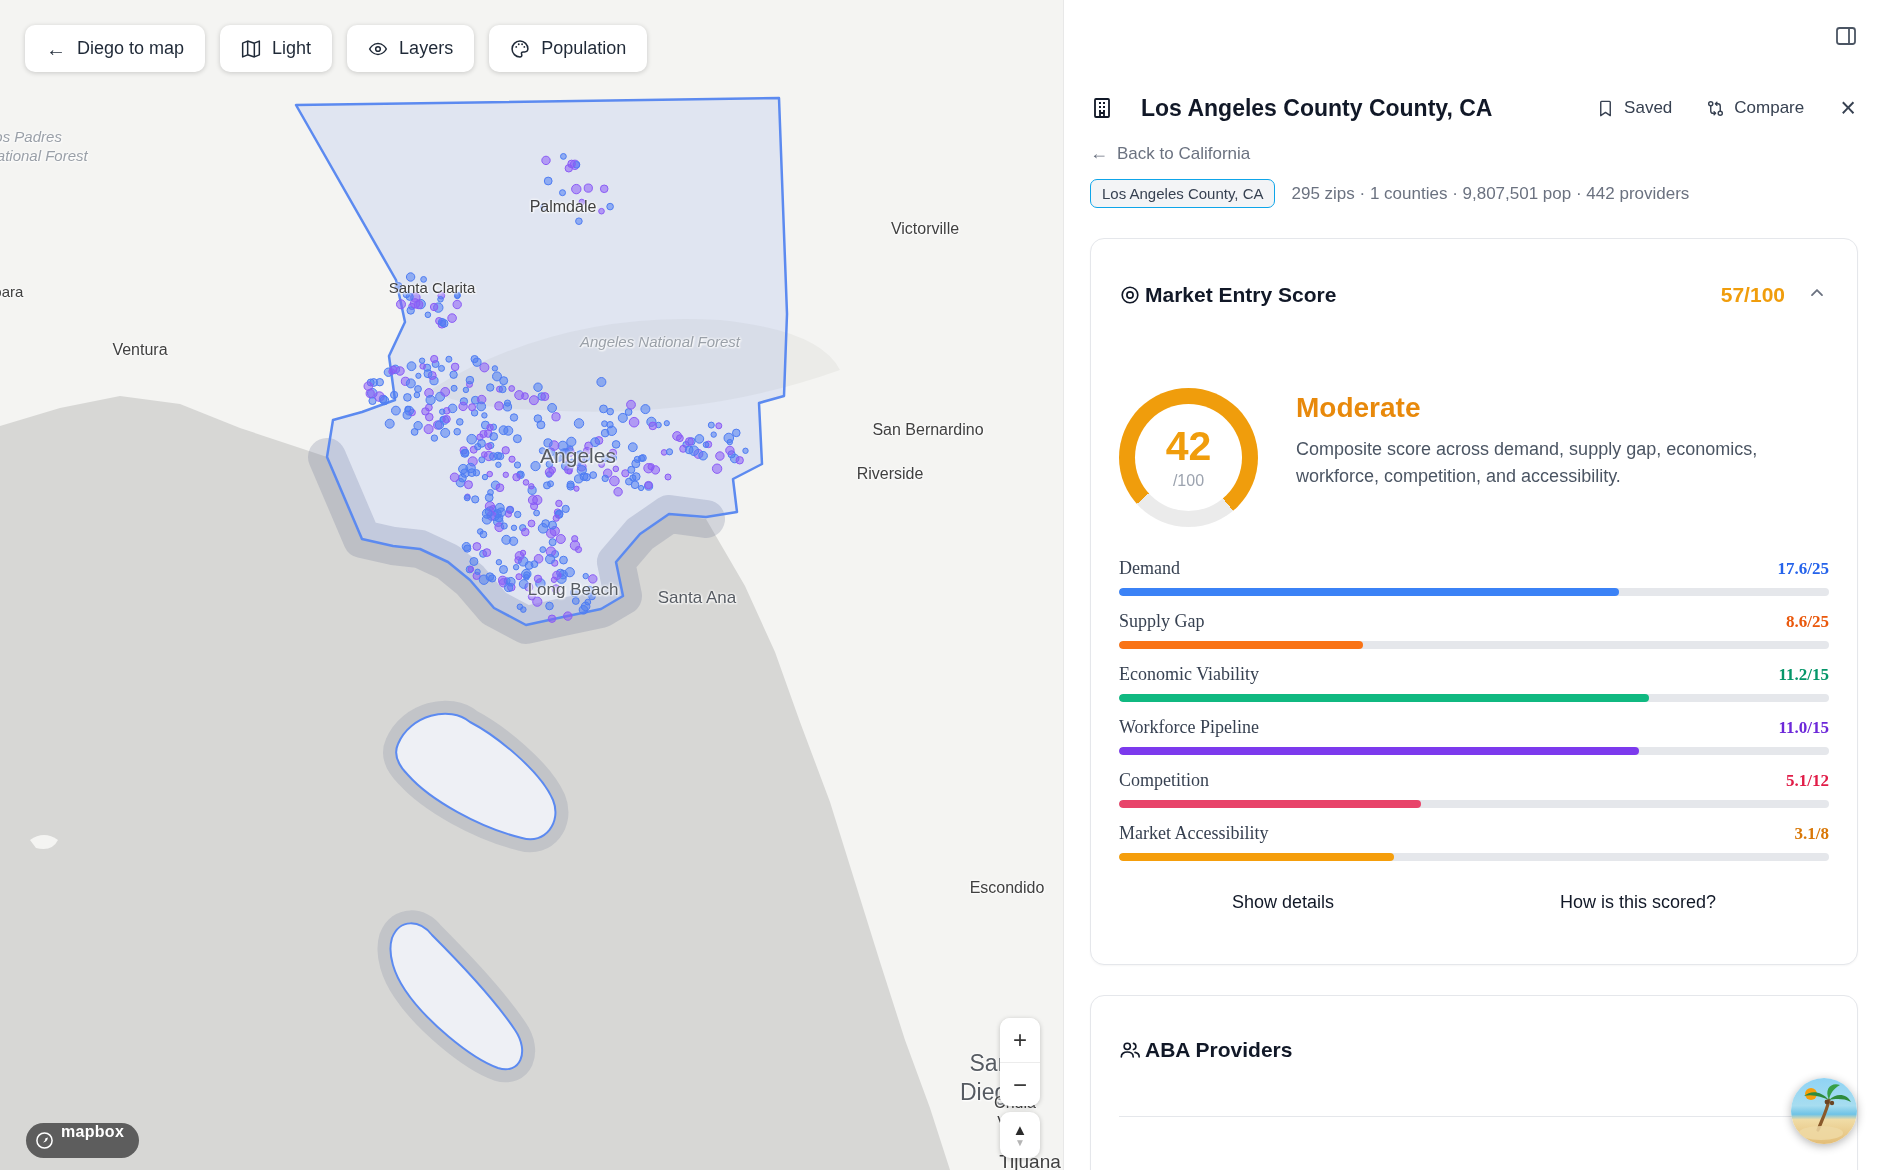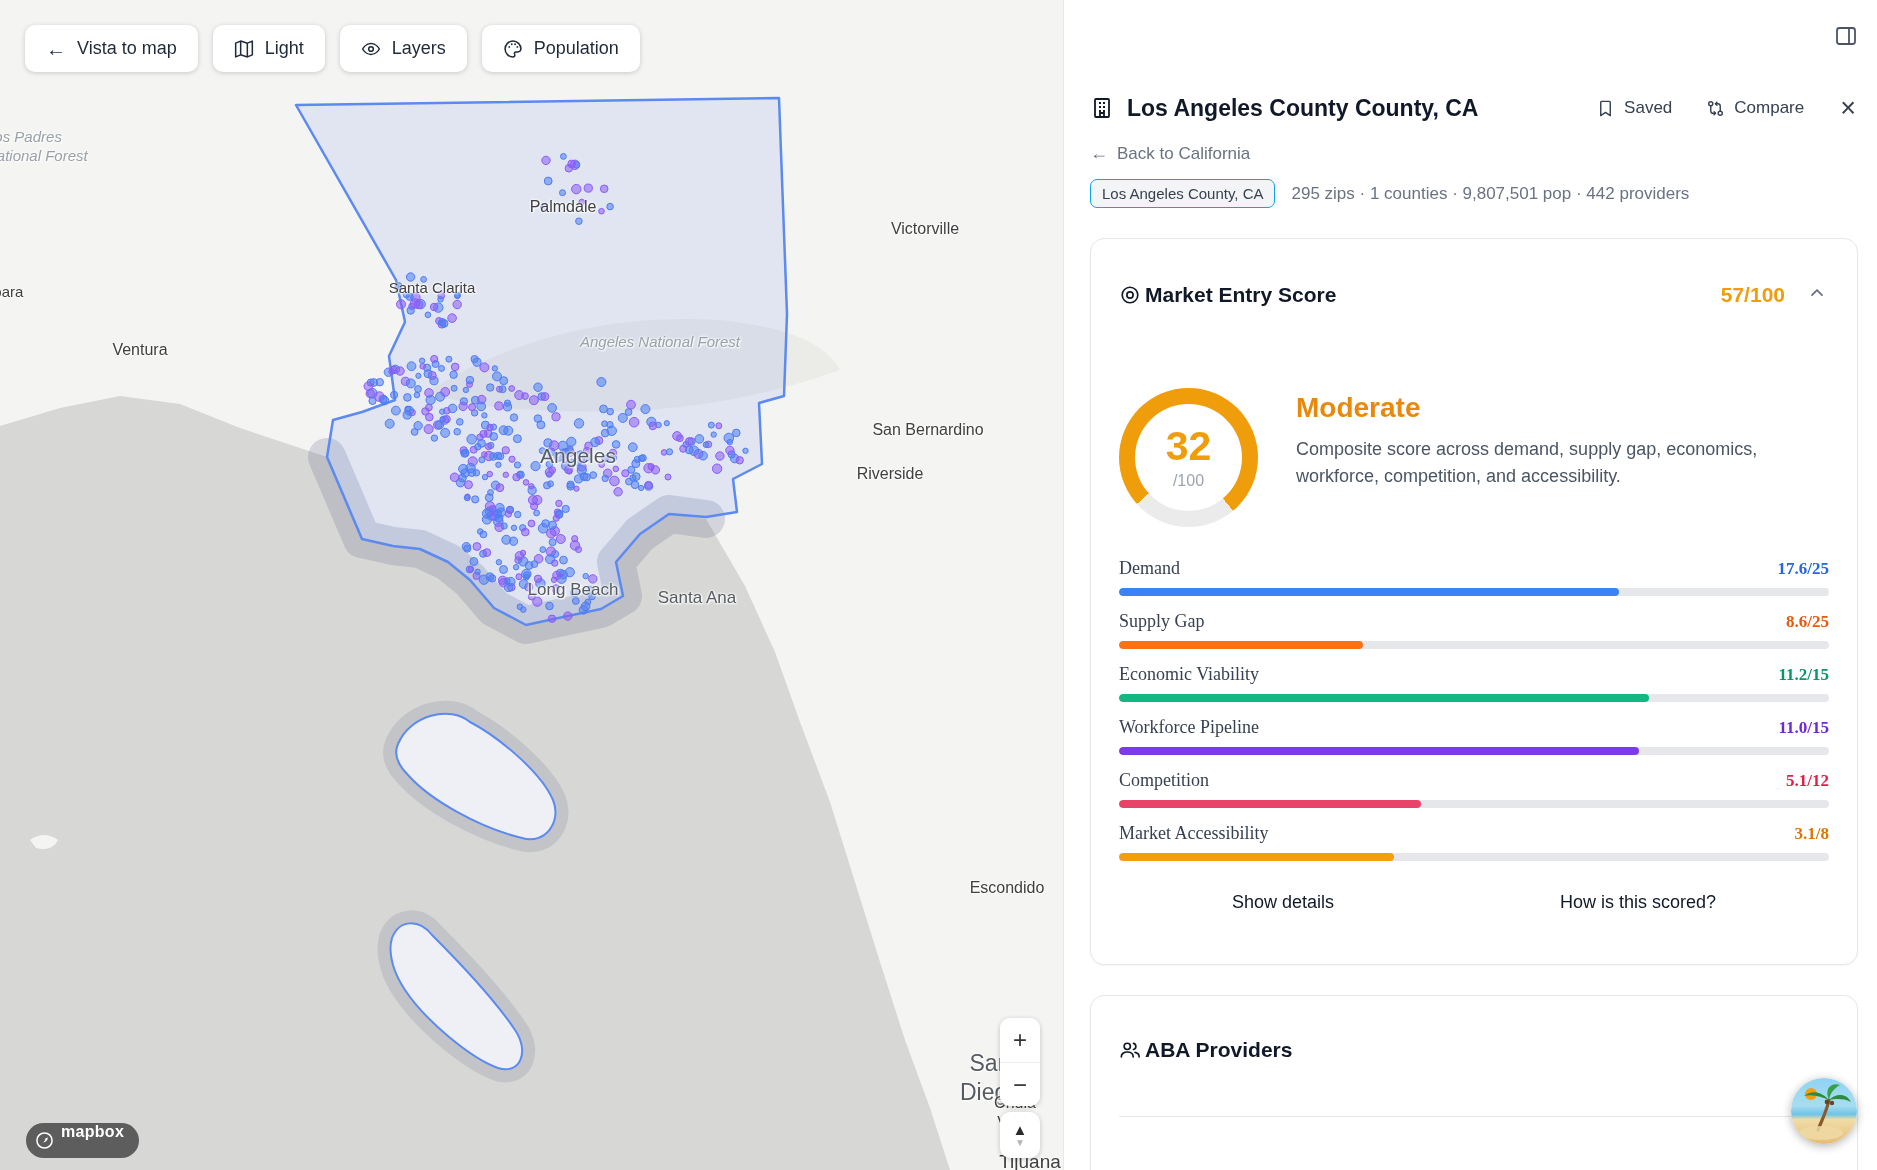--- a/index.html
+++ b/index.html
@@ -591,7 +591,7 @@
   <div class="map-toolbar">
     <button class="tool-btn">
       <span class="glyph icon">←</span>
-      <span>Vista to map</span>
+      <span>Diego to map</span>
     </button>
     <button class="tool-btn">
       <span class="icon">

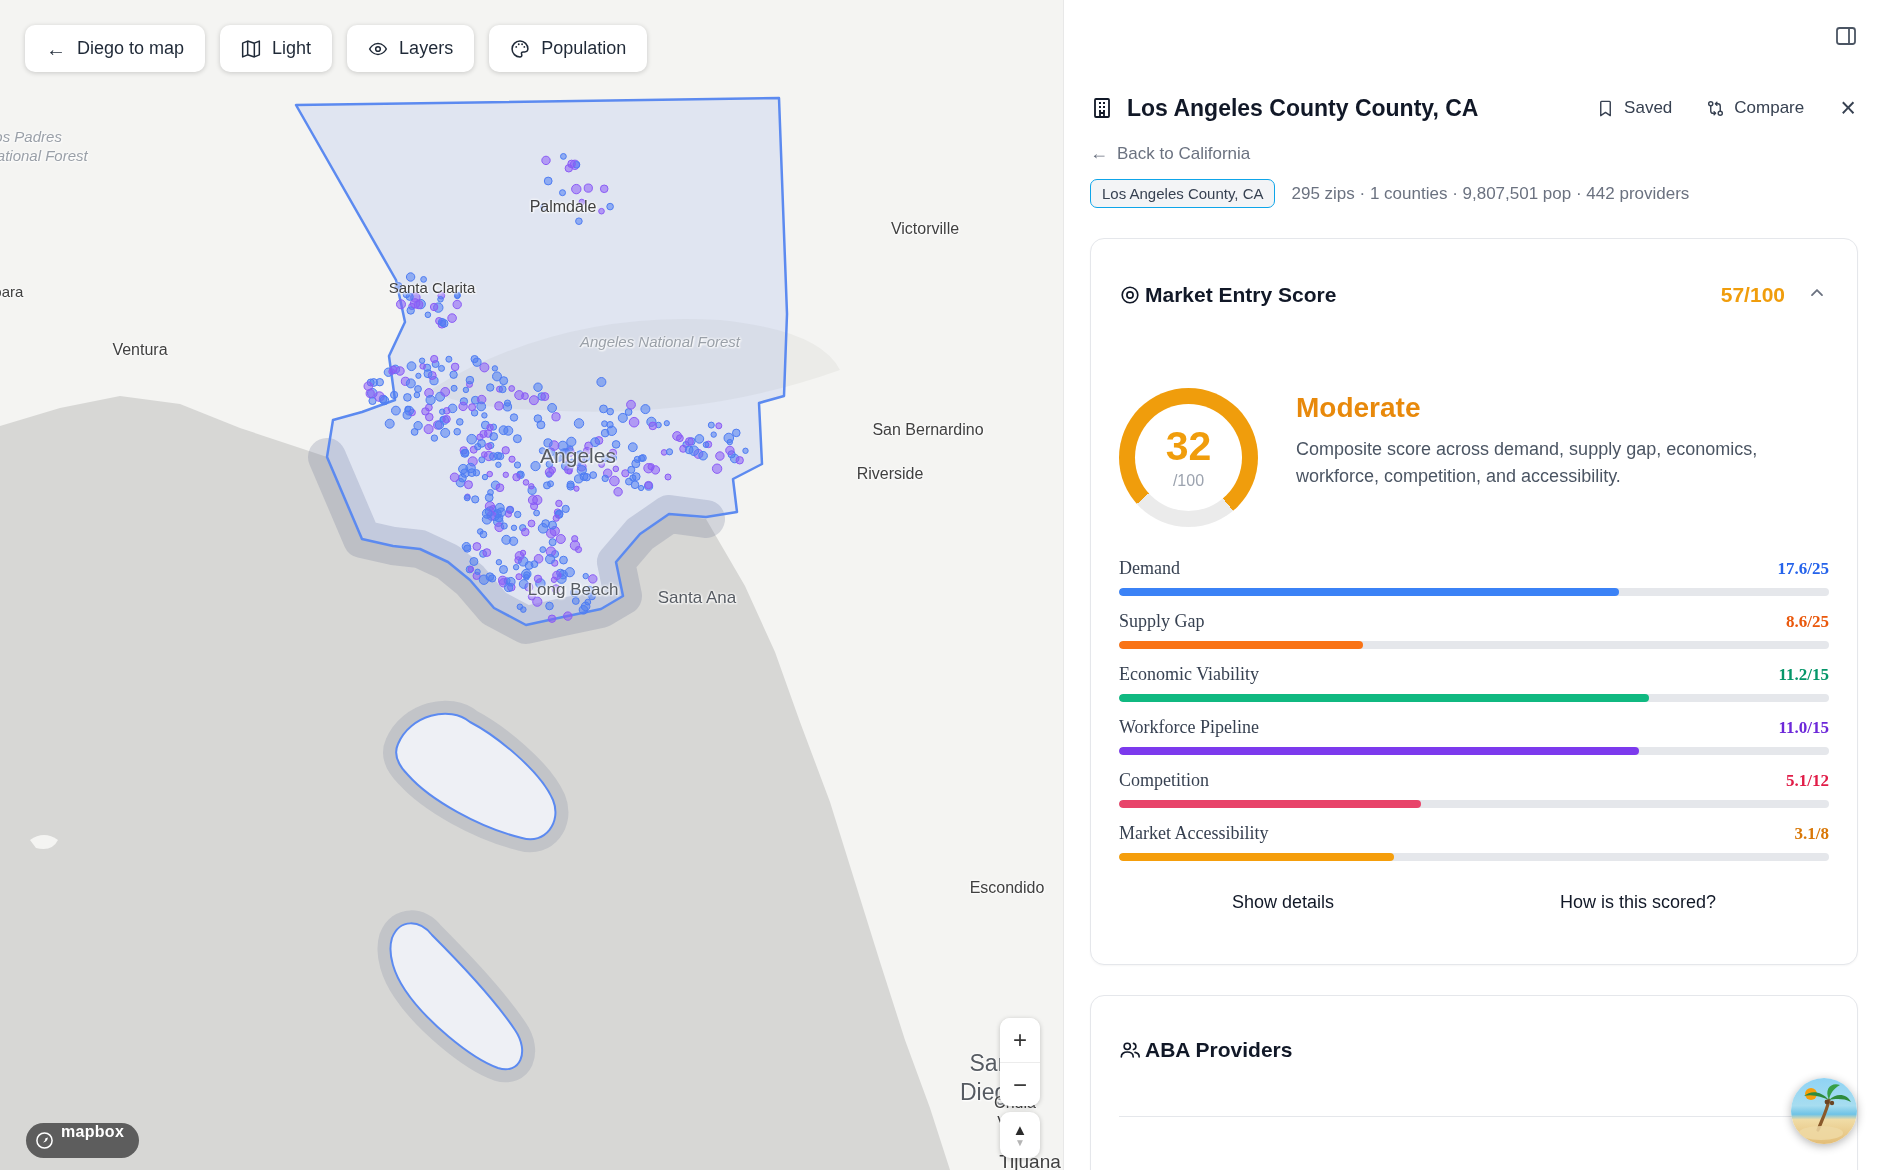--- a/index.html
+++ b/index.html
@@ -64,7 +64,7 @@
   .collapse-btn { position:absolute; top:20px; right:15px; background:none; border:none; cursor:pointer; padding:4px; }
 
   .panel-header { display:flex; align-items:center; margin-top:92px; height:32px; }
-  .panel-title { font-size:23px; font-weight:700; color:#111827; margin:0 0 0 13px; white-space:nowrap; }
+  .panel-title { font-size:23px; font-weight:700; color:#111827; margin:0 0 0 27px; white-space:nowrap; }
   .header-actions { margin-left:auto; display:flex; align-items:center; gap:34px; }
   .action-btn {
     display:flex; gap:9px; align-items:center; font-size:17px; color:#374151;

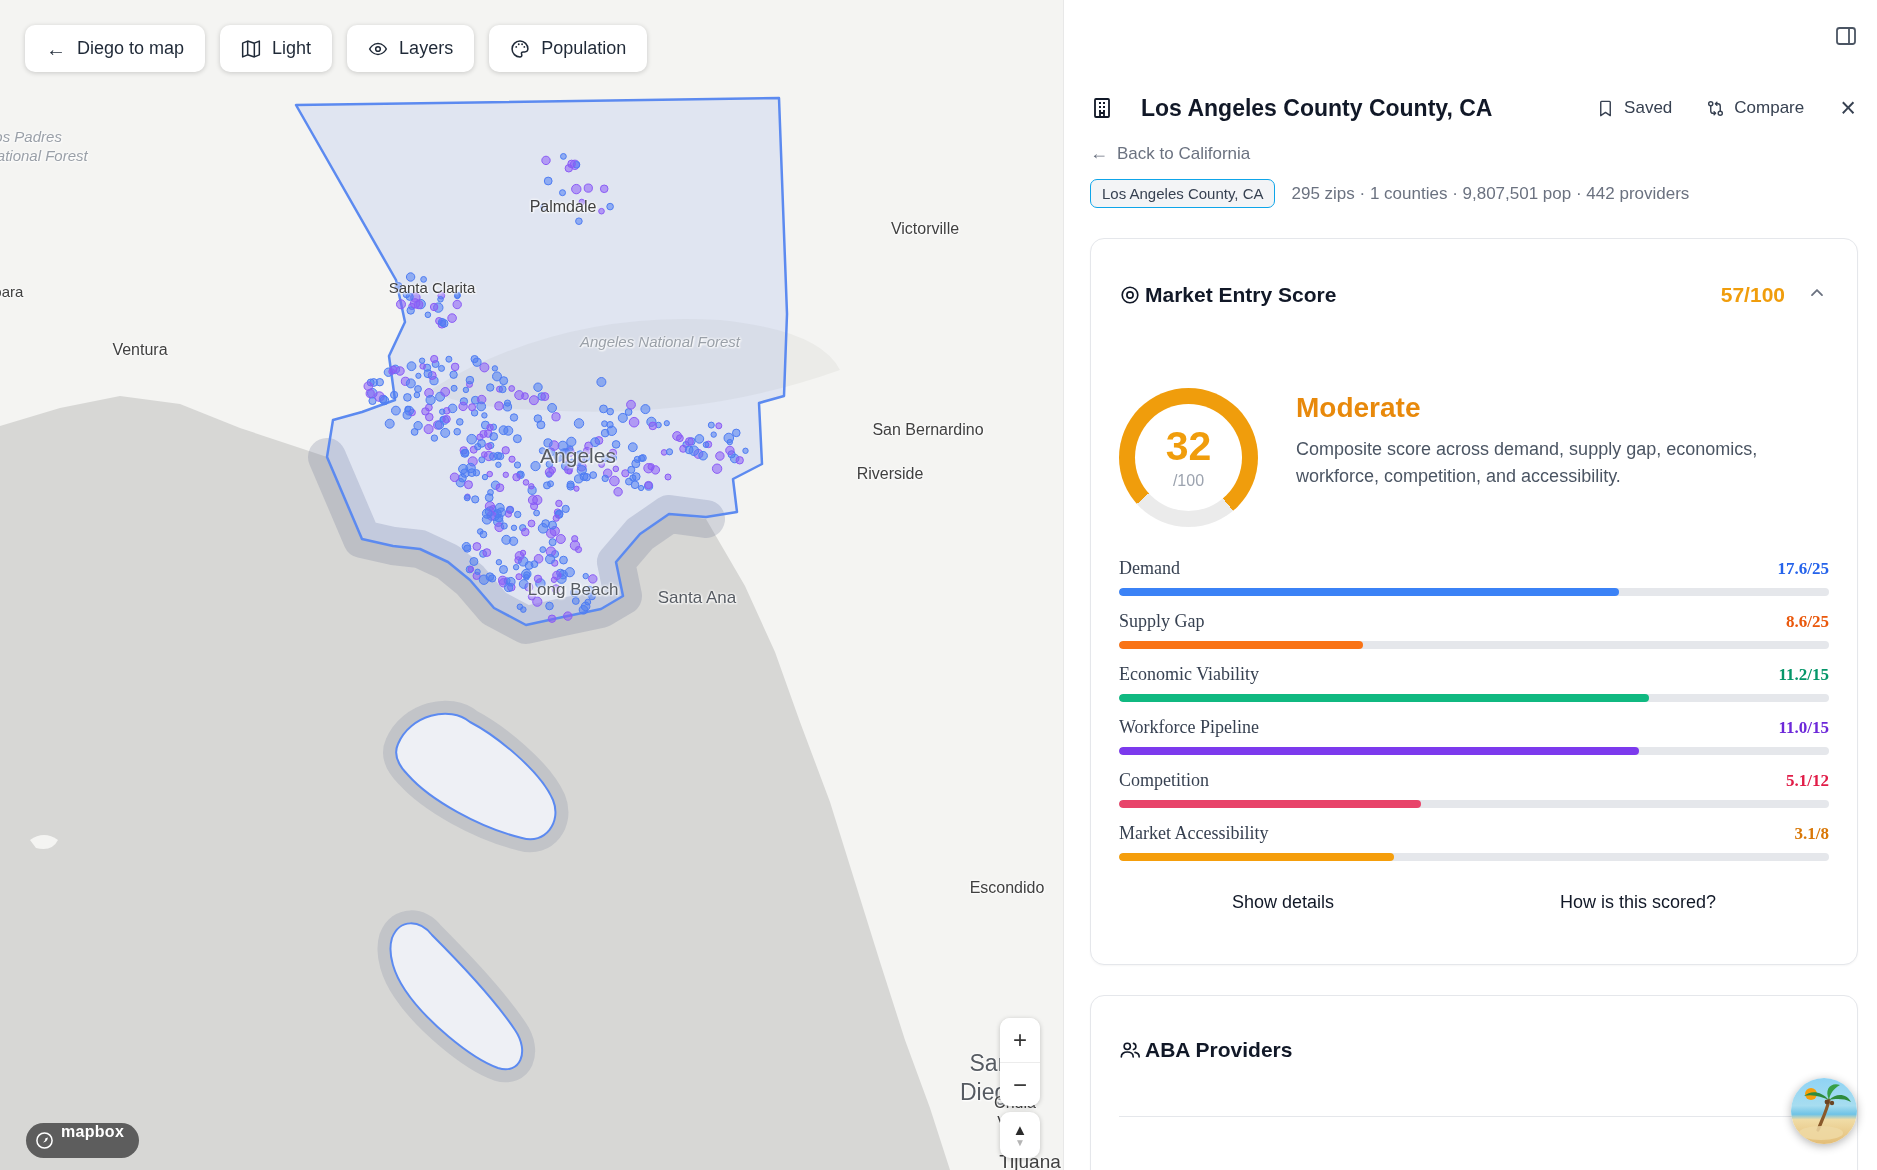--- a/index.html
+++ b/index.html
@@ -718,7 +718,7 @@
     <div class="score-body">
       <div class="gauge" id="gauge" style="background: conic-gradient(from 228deg, rgb(240, 157, 12) 0deg, rgb(240, 157, 12) 272deg, rgb(235, 235, 235) 272deg, rgb(235, 235, 235) 360deg);">
         <div class="gauge-text">
-          <div class="gauge-num" id="gauge-num" style="color: rgb(240, 157, 12);">32</div>
+          <div class="gauge-num" id="gauge-num" style="color: rgb(240, 157, 12);">42</div>
           <div class="gauge-den">/100</div>
         </div>
       </div>

